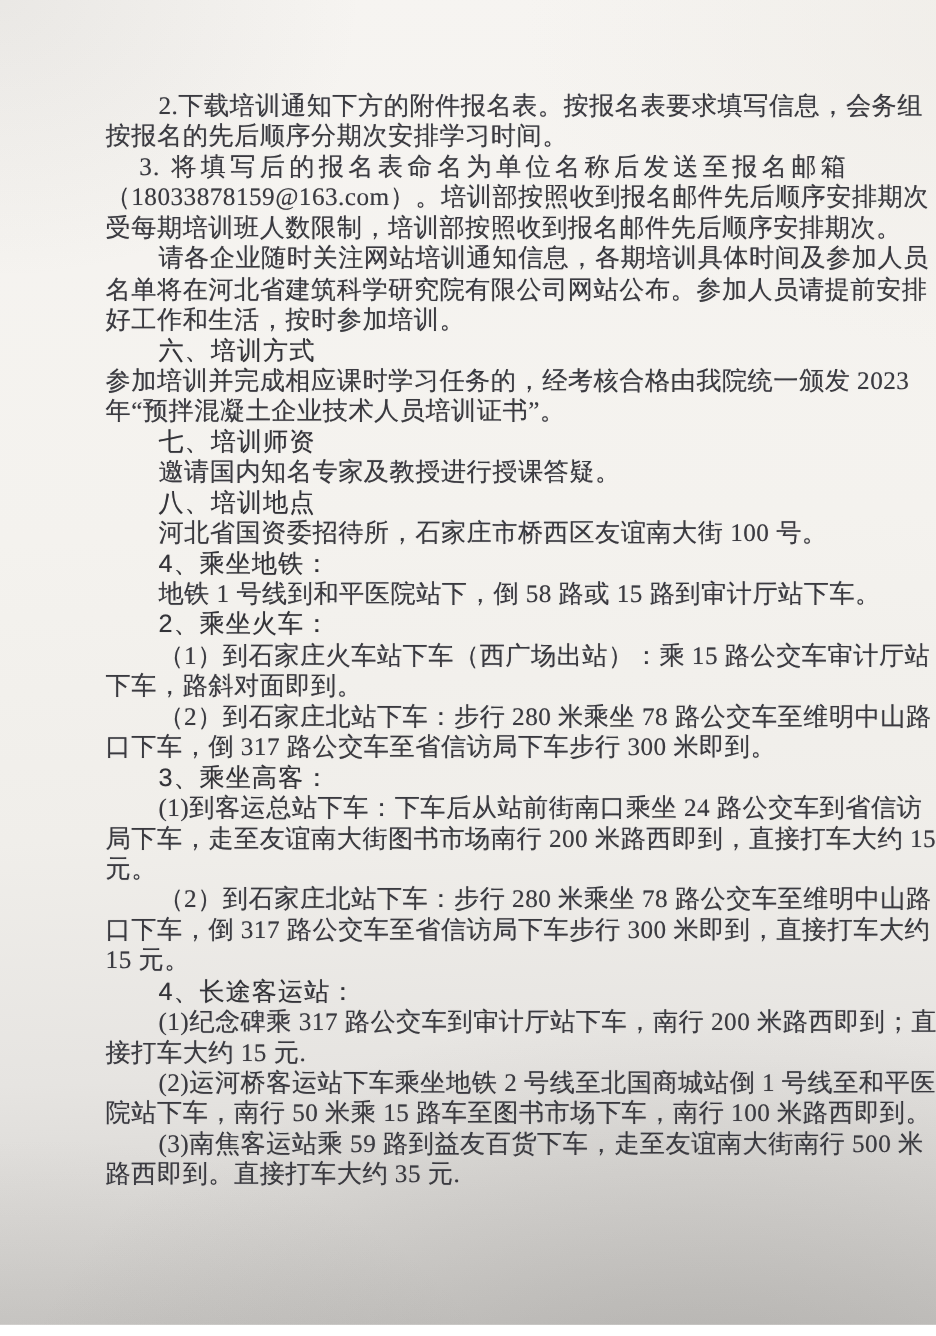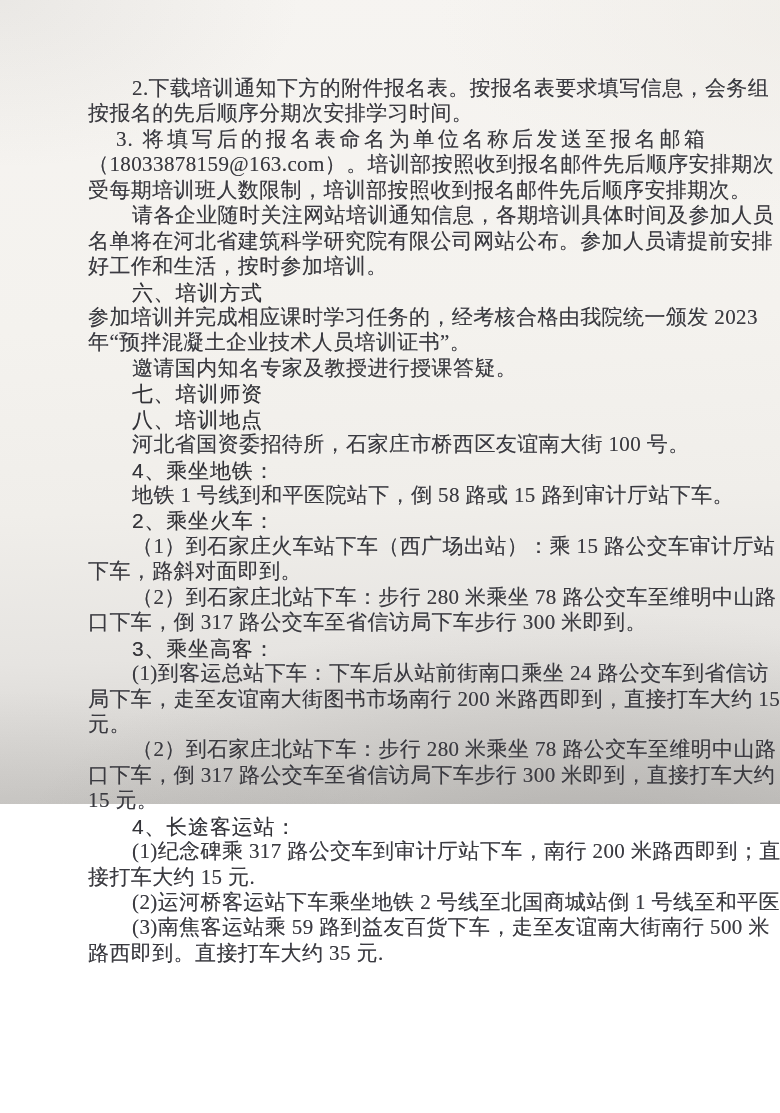--- a/index.html
+++ b/index.html
@@ -13,7 +13,7 @@
   .photo-page {
     position: relative;
     width: 780px;
-    height: 804px;
+    height: 1104px;
     background:
       radial-gradient(55% 30% at 0% 0%, rgba(160,158,154,0.14), transparent 70%),
       radial-gradient(70% 35% at 105% 2%, rgba(235,232,226,0.5), transparent 70%),

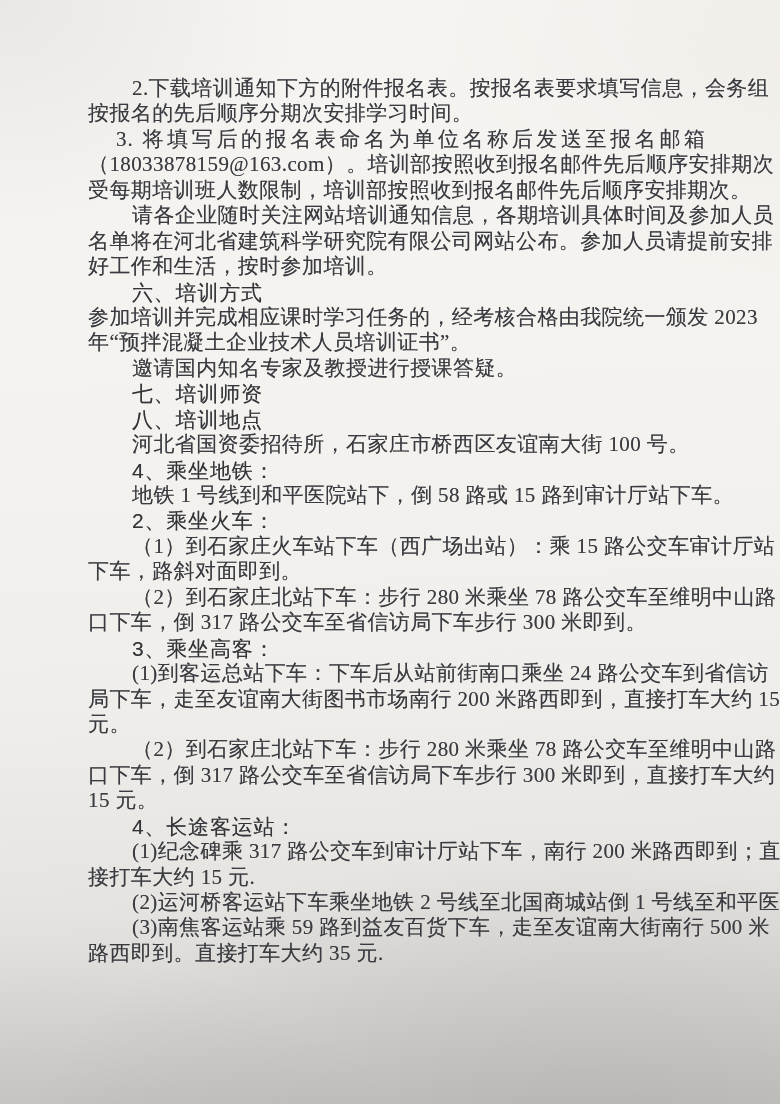--- a/index.html
+++ b/index.html
@@ -67,8 +67,8 @@
       <div class="line heading indent">六、培训方式</div>
       <div class="line">参加培训并完成相应课时学习任务的，经考核合格由我院统一颁发 2023</div>
       <div class="line">年“预拌混凝土企业技术人员培训证书”。</div>
+      <div class="line heading indent">七、培训师资</div>
       <div class="line indent">邀请国内知名专家及教授进行授课答疑。</div>
-      <div class="line heading indent">七、培训师资</div>
       <div class="line heading indent">八、培训地点</div>
       <div class="line indent">河北省国资委招待所，石家庄市桥西区友谊南大街 100 号。</div>
       <div class="line heading indent">4、乘坐地铁：</div>

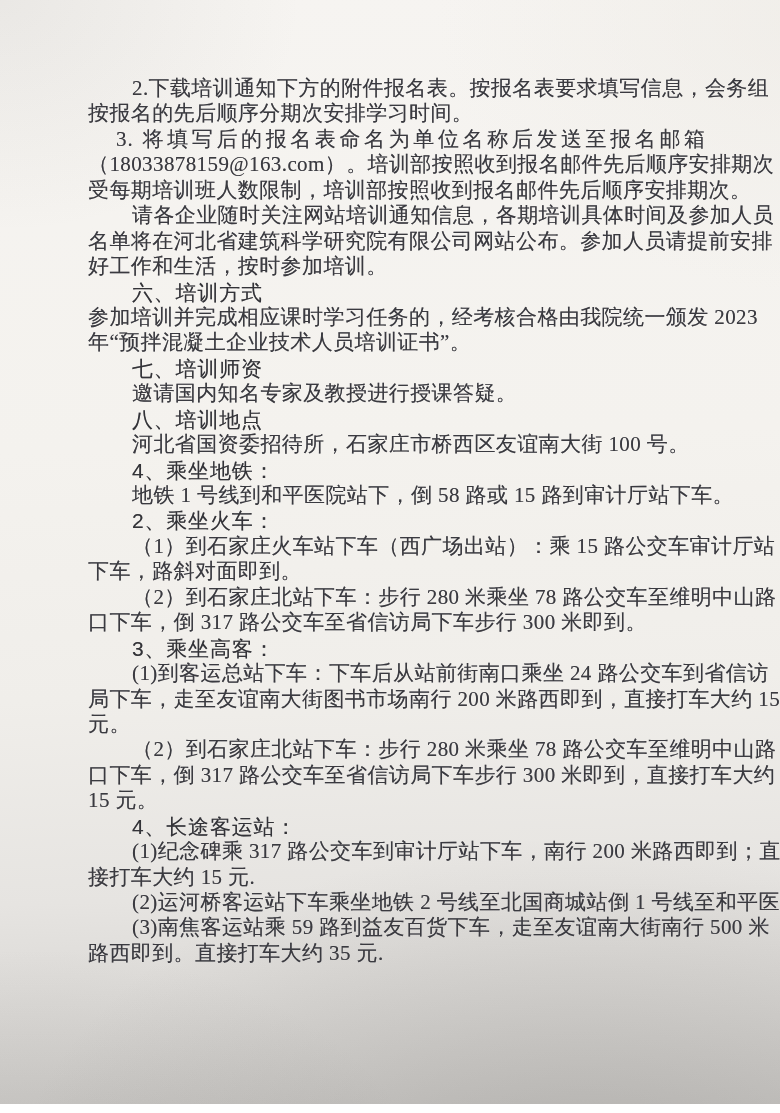--- a/index.html
+++ b/index.html
@@ -89,6 +89,7 @@
       <div class="line indent">(1)纪念碑乘 317 路公交车到审计厅站下车，南行 200 米路西即到；直</div>
       <div class="line">接打车大约 15 元.</div>
       <div class="line indent">(2)运河桥客运站下车乘坐地铁 2 号线至北国商城站倒 1 号线至和平医</div>
+      <div class="line">院站下车，南行 50 米乘 15 路车至图书市场下车，南行 100 米路西即到。</div>
       <div class="line indent">(3)南焦客运站乘 59 路到益友百货下车，走至友谊南大街南行 500 米</div>
       <div class="line">路西即到。直接打车大约 35 元.</div>
     </div>

